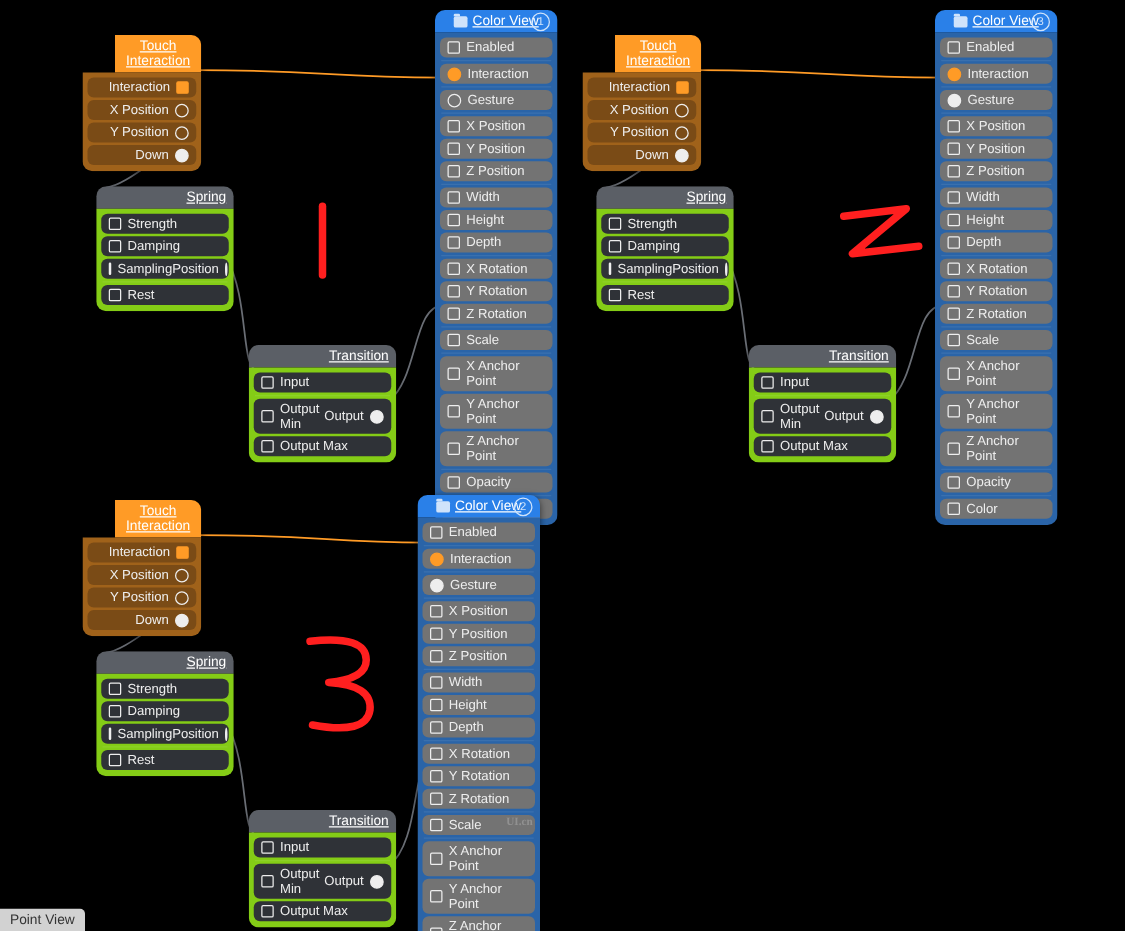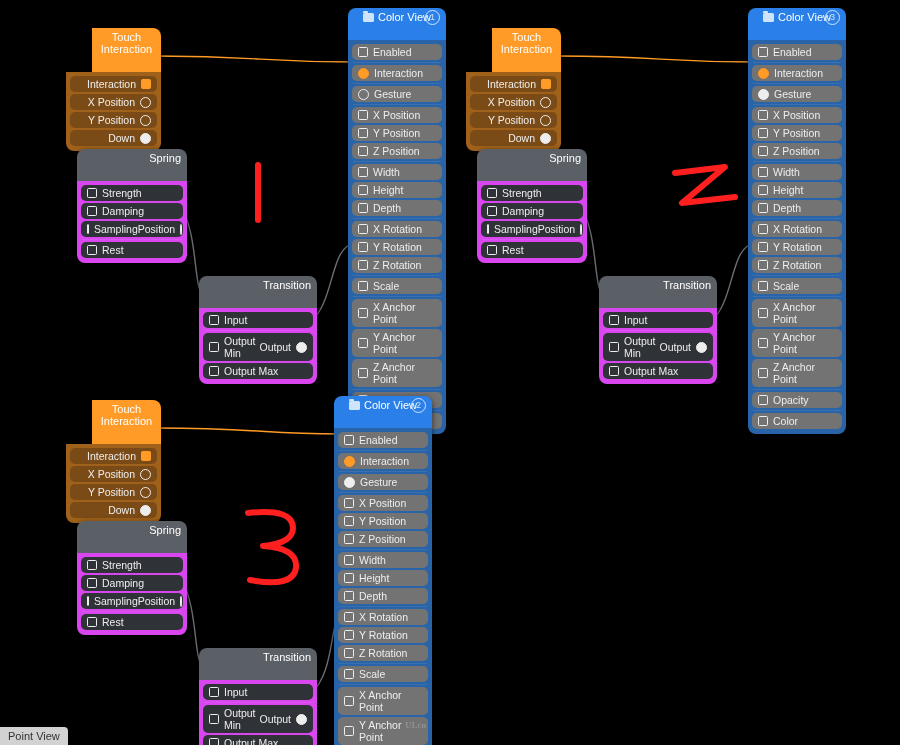--- a/index.html
+++ b/index.html
@@ -7,7 +7,7 @@
 
   
   .node { position: absolute; border-radius: 8px; overflow: hidden; box-shadow: 0 2px 6px rgba(0,0,0,0.6); }
-  .node .title { font-size: 11px; font-weight: 500; text-align: center; padding: 3px 6px 17px 6px; color: #fff; }
+  .node .title { font-size: 11px; font-weight: 500; text-align: center; padding: 3px 6px 3px 6px; color: #fff; text-decoration: underline; }
   .node .row { display: flex; align-items: center; font-size: 10.5px; color: #eee; padding: 2px 6px; border-radius: 5px; margin: 2px 4px; }
   .node .row .lbl { flex: 1; text-align: left; }
   .node .row .rlbl { flex: 1; text-align: right; }

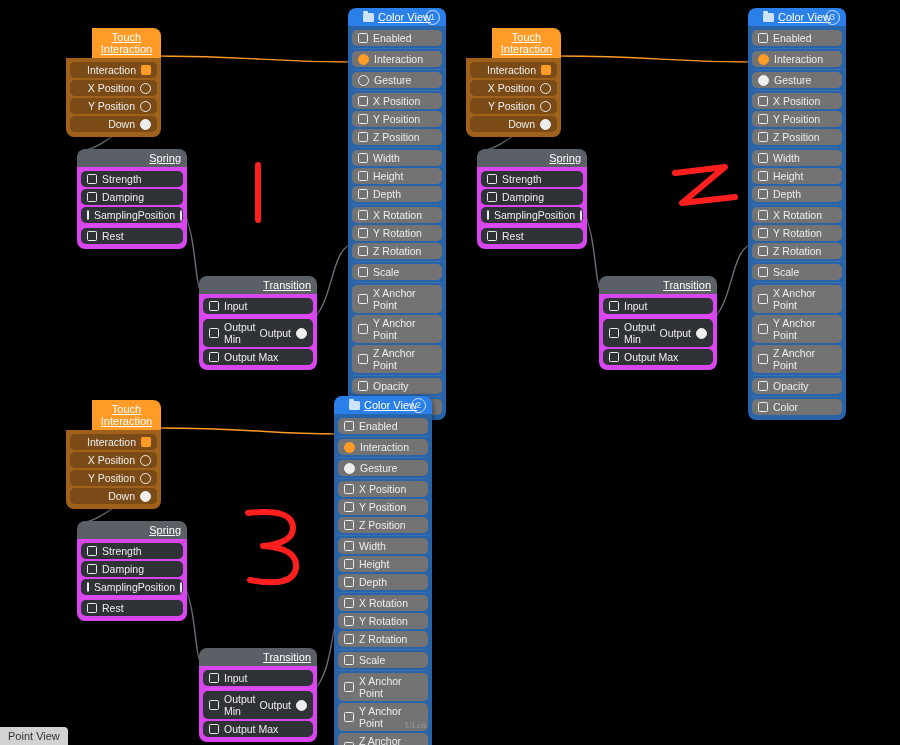--- a/index.html
+++ b/index.html
@@ -27,7 +27,7 @@
 
   
   .grey .title { background: #5b5f66; text-align: right; }
-  .grey .body { background: #d946ef; padding: 2px 0 3px 0; }
+  .grey .body { background: #84cc16; padding: 2px 0 3px 0; }
   .grey .row { background: #2f3237; }
 
   

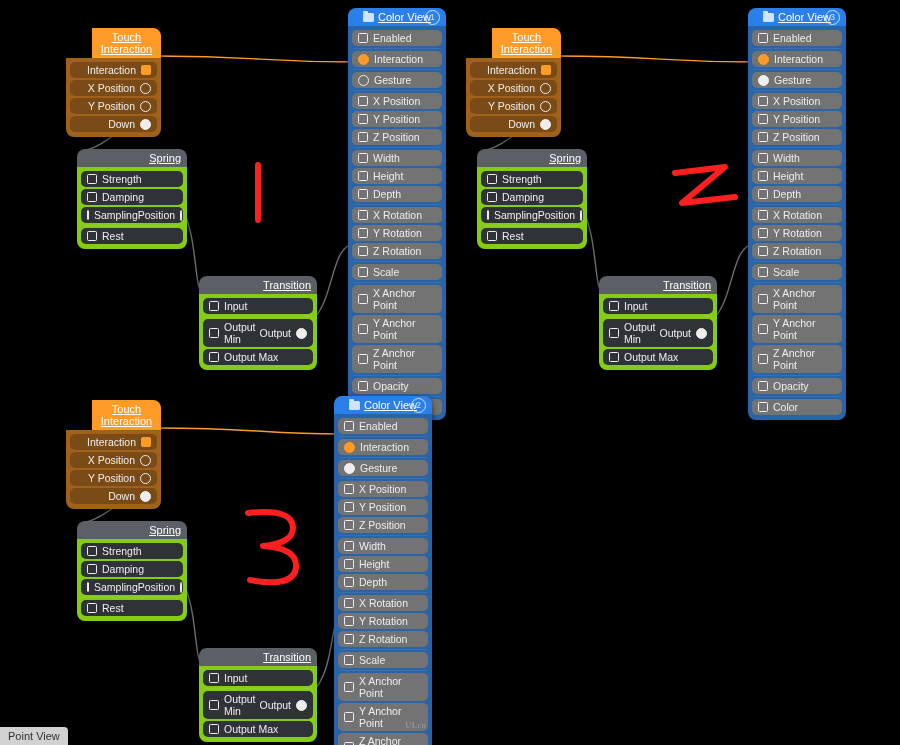--- a/index.html
+++ b/index.html
@@ -557,7 +557,7 @@
   <path d="M 10 15 Q 55 10 55 30 Q 55 45 25 48 Q 60 50 58 70 Q 55 90 12 82"></path>
 </svg>
 
-<div class="watermark" style="left:405px; top:720px;font-family:Liberation Serif, serif;">UI.cn</div>
+<div class="watermark" style="left:405px; top:652px;font-family:Liberation Serif, serif;">UI.cn</div>
 
 <div class="root-view">Point View</div>
 

